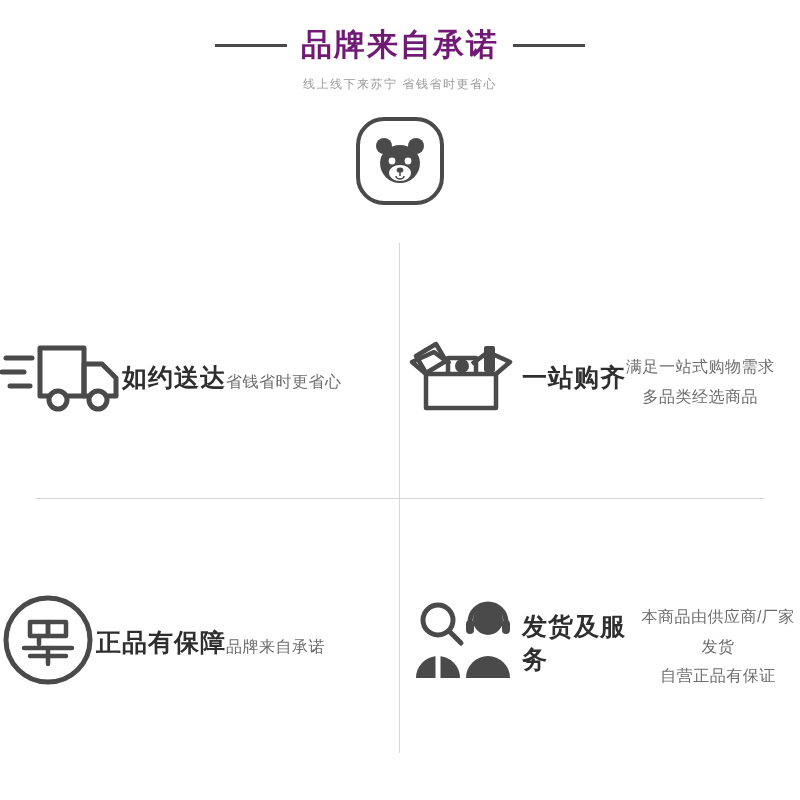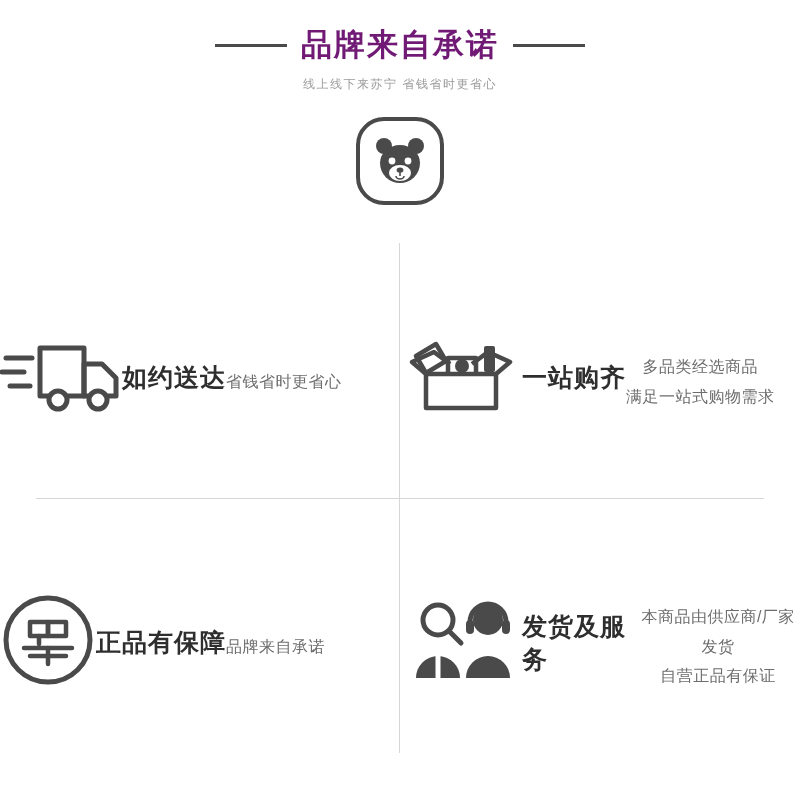--- a/index.html
+++ b/index.html
@@ -205,8 +205,8 @@
       </div>
       <div class="cell-title">一站购齐</div>
       <div class="cell-lines">
+        <div class="cell-line">满足一站式购物需求</div>
         <div class="cell-line">多品类经选商品</div>
-        <div class="cell-line">满足一站式购物需求</div>
       </div>
     </div>
 

